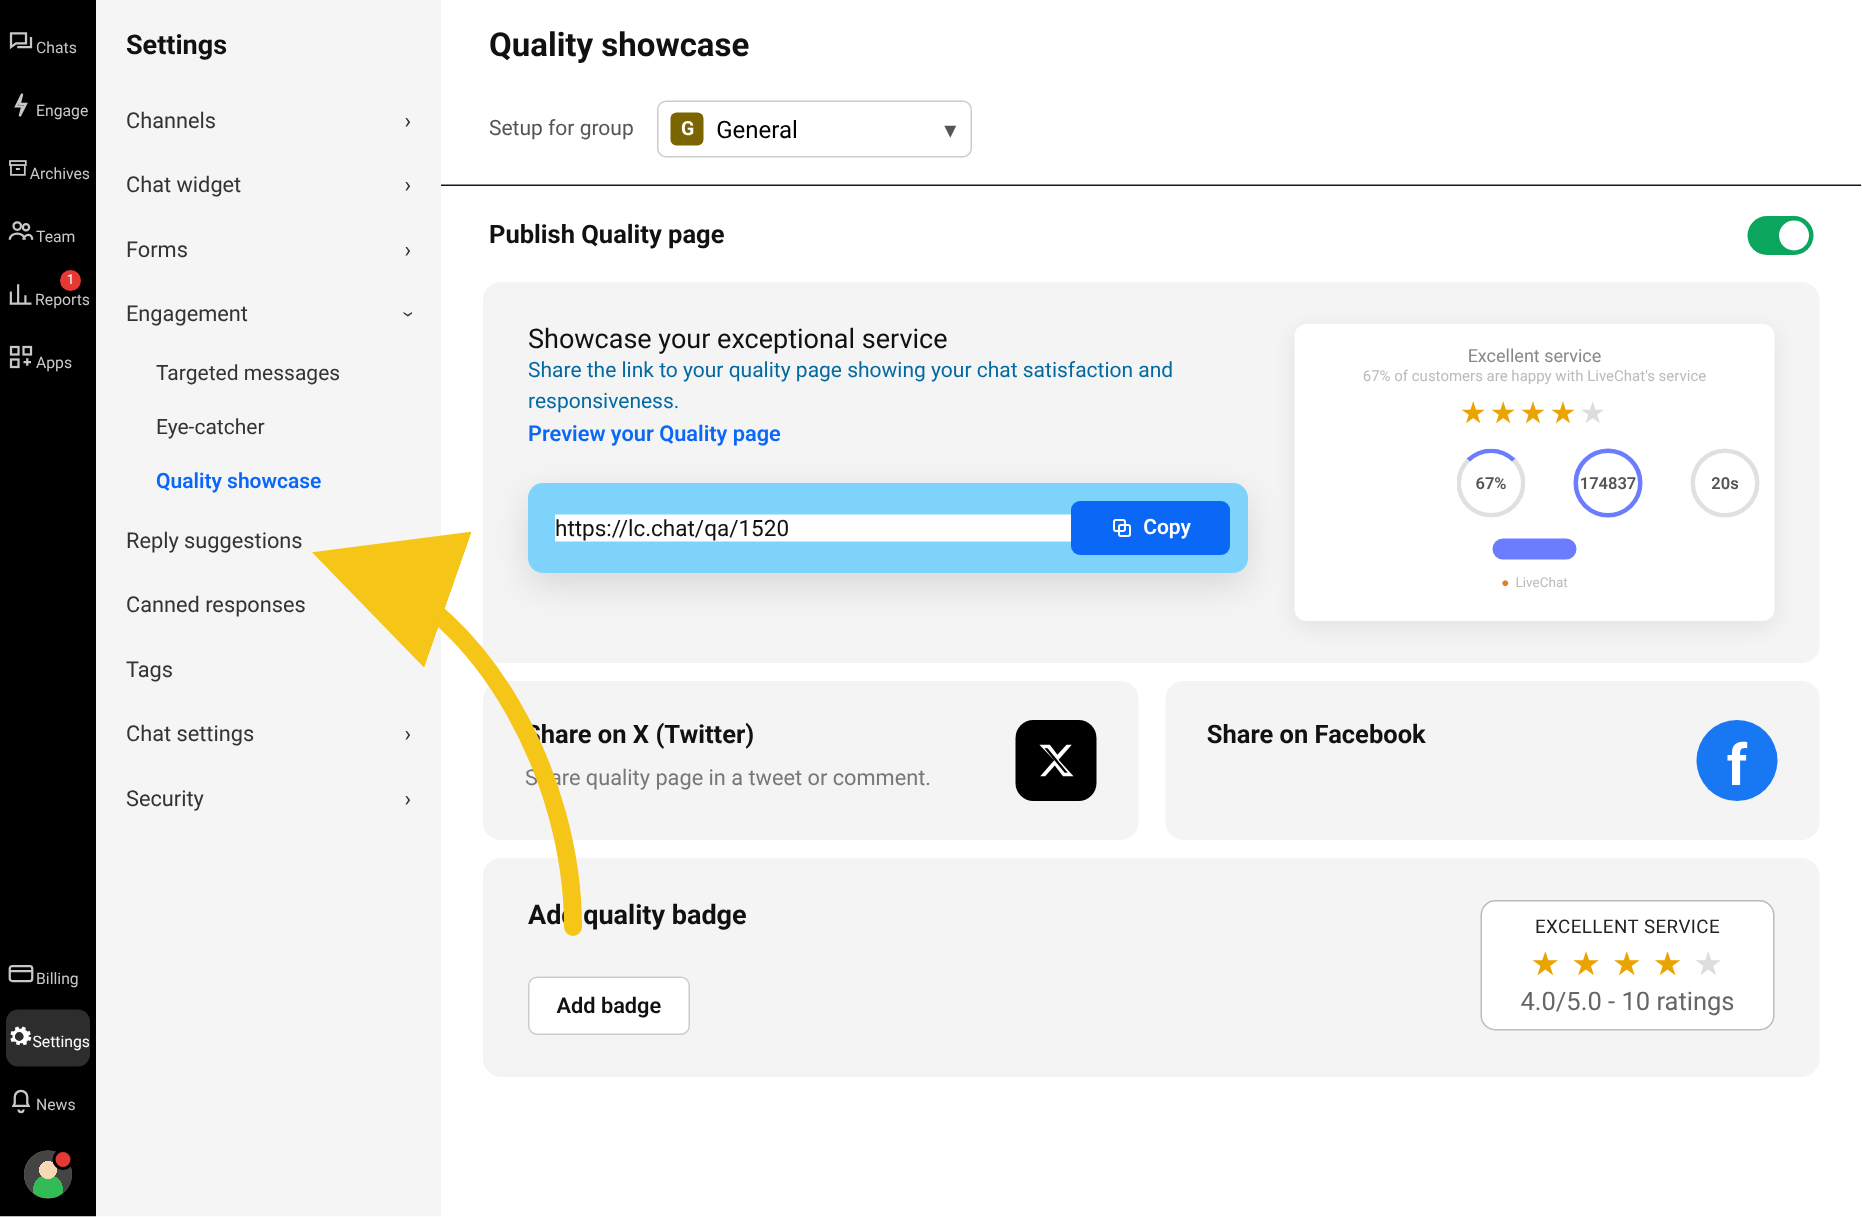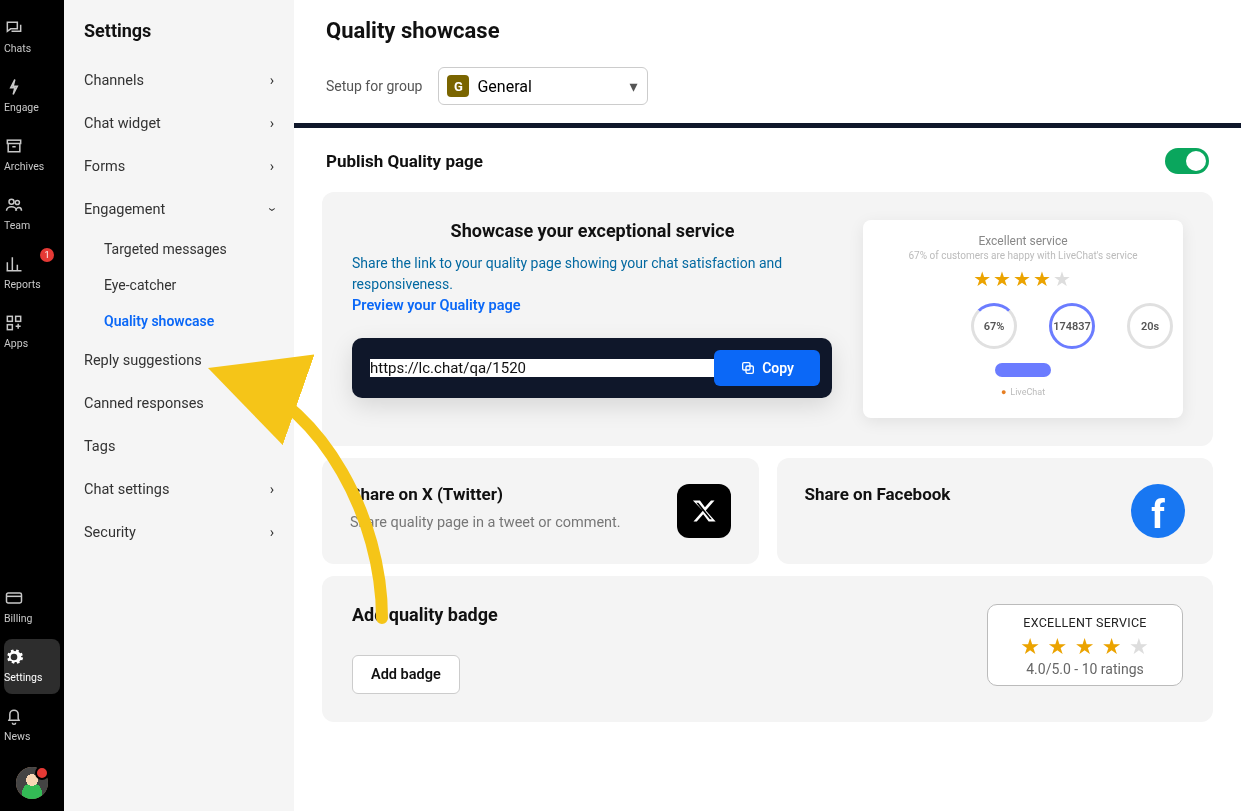--- a/index.html
+++ b/index.html
@@ -7,7 +7,7 @@
 
   
   .rail { width: 64px; background: #000; display: flex; flex-direction: column; align-items: center; padding-top: 8px; color: #c8c8c8; }
-  .rail-item { width: 56px; display: flex; flex-direction: column; align-items: flex-start; padding: 8px 0 10px; cursor: pointer; position: relative; border-radius: 8px; margin: 2px 0;}
+  .rail-item { width: 56px; display: flex; align-items: flex-end; padding: 8px 0 10px; cursor: pointer; position: relative; border-radius: 8px; margin: 2px 0;}
   .rail-item.active { background: #2d2d2d; color:#fff;}
   .rail-item span.label { font-size: 10.5px; margin-top: 4px; }
   .rail-spacer { flex: 1; }

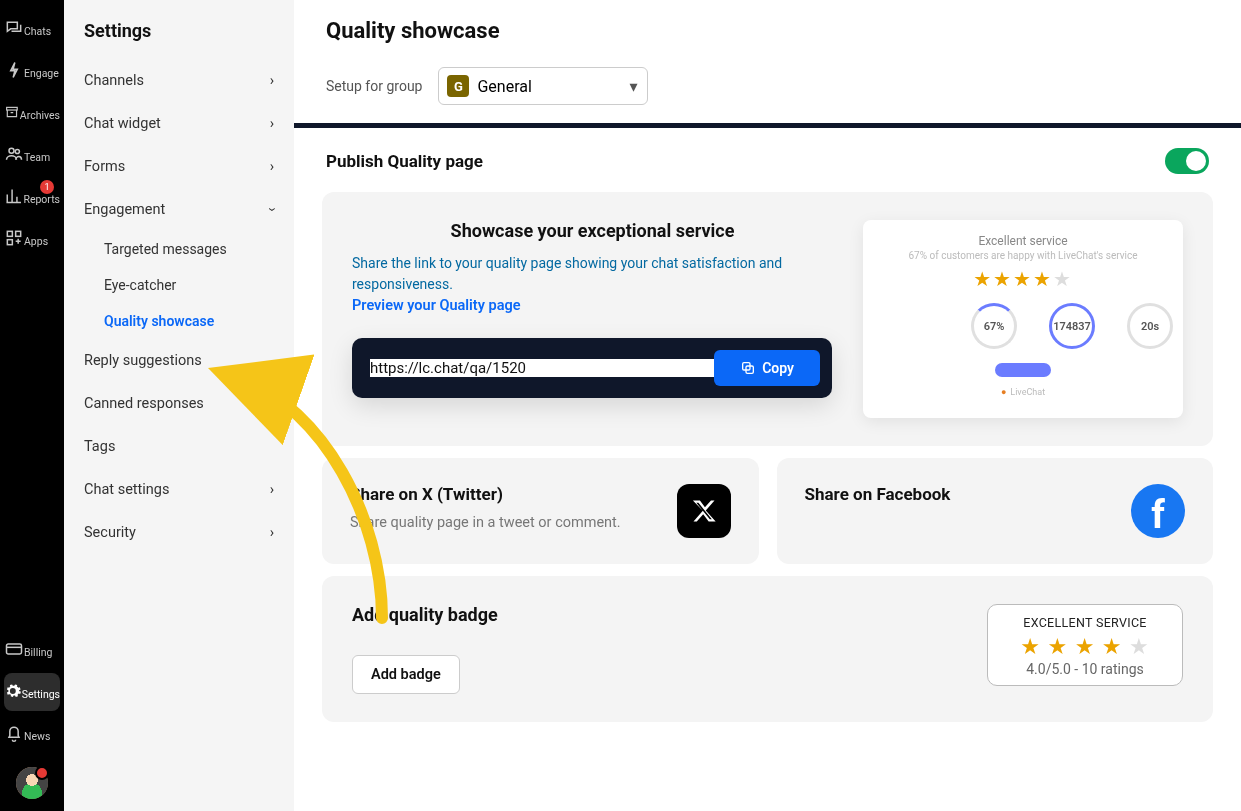--- a/index.html
+++ b/index.html
@@ -28,7 +28,7 @@
   
   .main { flex: 1; overflow-y: auto; padding: 18px 0 40px; }
   .main h2 { font-size: 22px; font-weight: 700; padding: 0 32px 24px; color:#111;}
-  .setup-row { display: flex; align-items: center; gap: 16px; padding: 0 32px 18px; border-bottom:5px solid #0f172a;}
+  .setup-row { display: flex; align-items: center; gap: 16px; padding: 0 32px 18px; border-bottom:1px solid #0f172a;}
   .setup-row label { font-size: 14px; color: #555; }
   .group-select { display: flex; align-items: center; gap: 8px; border: 1px solid #ccc; border-radius: 6px; padding: 7px 32px 7px 8px; position: relative; cursor:pointer; min-width:210px;}
   .gbadge { width: 22px; height: 22px; background: #7a6500; color: #fff; font-weight: 700; border-radius: 4px; display: flex; align-items: center; justify-content: center; font-size: 13px;}

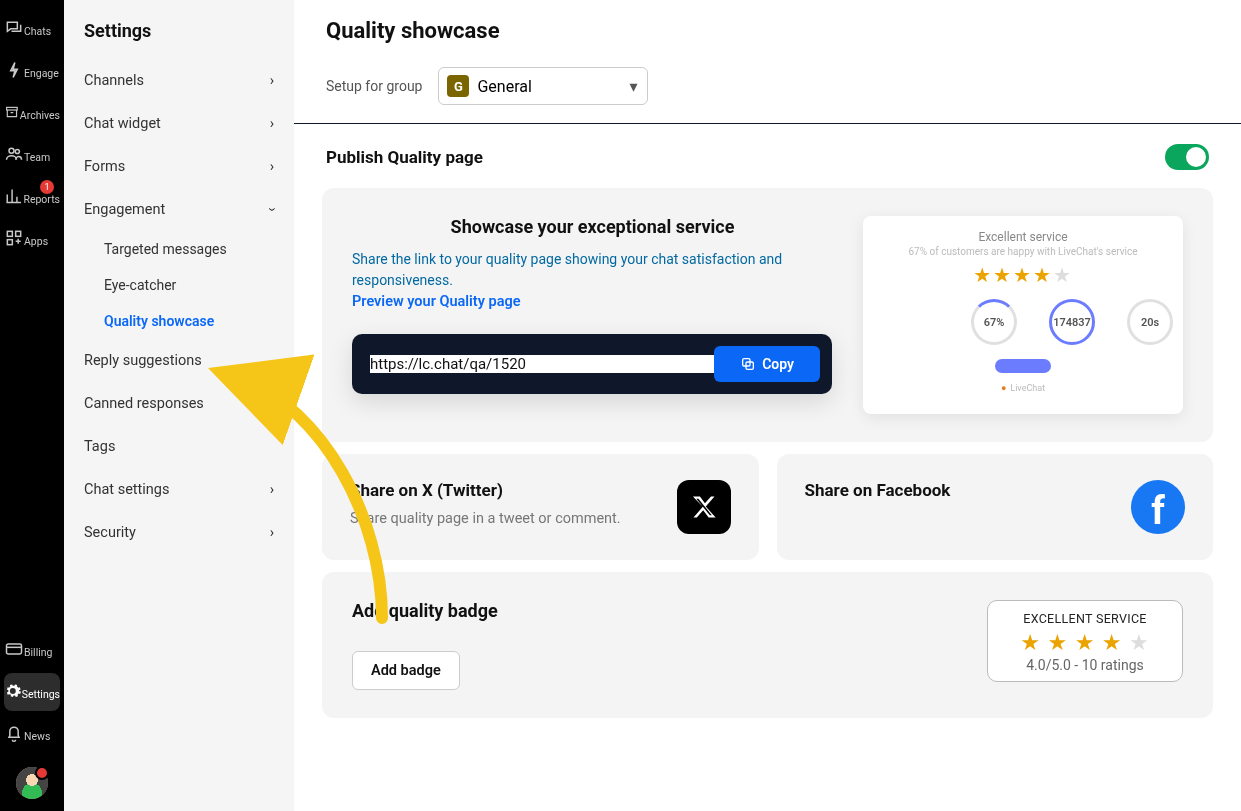--- a/index.html
+++ b/index.html
@@ -42,7 +42,7 @@
   .card { background: #f4f4f4; border-radius: 12px; margin: 12px 28px; padding: 28px 30px; }
   .showcase-card{display:flex;gap:30px;align-items:flex-start;}
   .showcase-left{flex:1;}
-  .showcase-left h4 { font-size: 18px; font-weight: 700; margin-bottom: 12px;color:#111;text-align:center;}
+  .showcase-left h4 { font-size: 18px; font-weight: 400; color:#111;}
   .showcase-left p { font-size: 14px; color: #0369a1; line-height: 1.5; }
   .link { color: #0b68f7; font-weight:600; cursor:pointer; font-size:14.5px;}
   .urlrow { margin-top: 24px; background: #0f172a; border-radius: 10px; padding: 12px 12px 12px 18px; display: flex; align-items: center; justify-content: space-between; box-shadow: 0 8px 24px rgba(0,0,0,0.12); max-width:480px;}

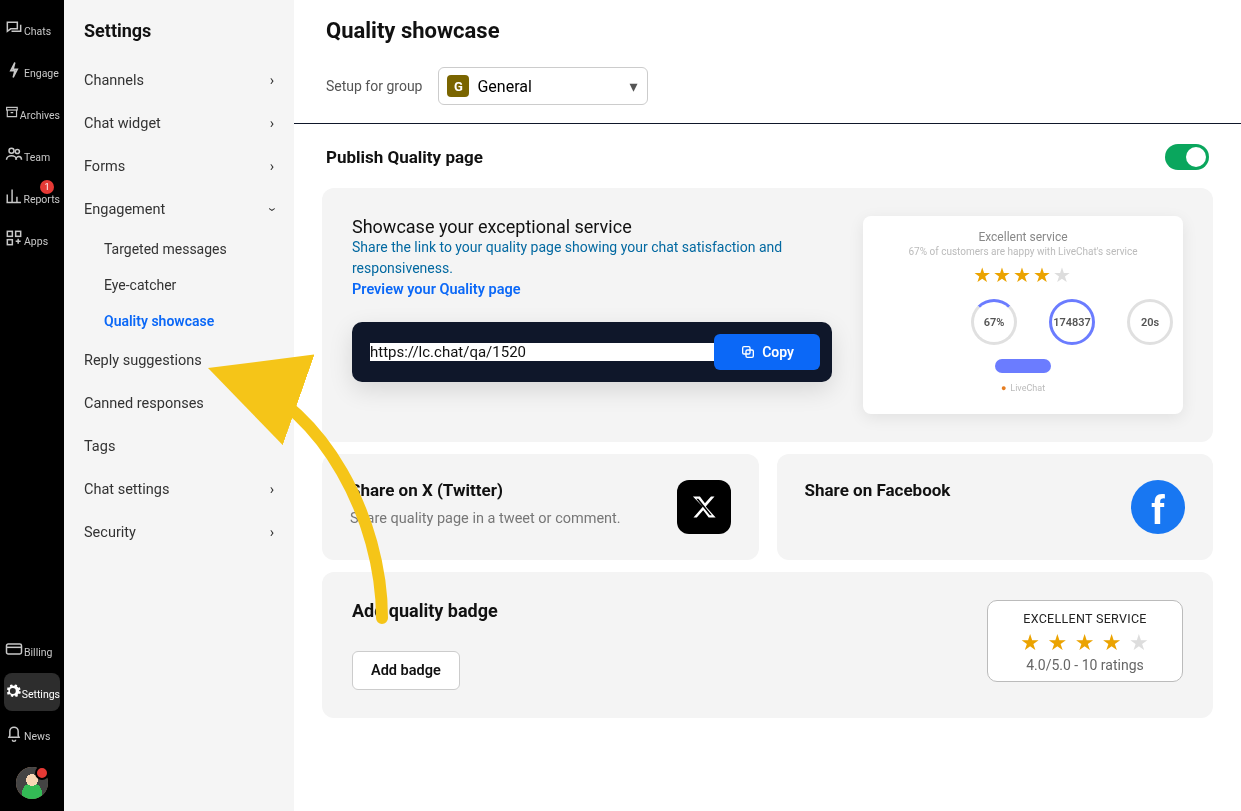--- a/index.html
+++ b/index.html
@@ -45,7 +45,7 @@
   .showcase-left h4 { font-size: 18px; font-weight: 400; color:#111;}
   .showcase-left p { font-size: 14px; color: #0369a1; line-height: 1.5; }
   .link { color: #0b68f7; font-weight:600; cursor:pointer; font-size:14.5px;}
-  .urlrow { margin-top: 24px; background: #0f172a; border-radius: 10px; padding: 12px 12px 12px 18px; display: flex; align-items: center; justify-content: space-between; box-shadow: 0 8px 24px rgba(0,0,0,0.12); max-width:480px;}
+  .urlrow { margin-top: 24px; background: #7dd3fc; border-radius: 10px; padding: 12px 12px 12px 18px; display: flex; align-items: center; justify-content: space-between; box-shadow: 0 8px 24px rgba(0,0,0,0.12); max-width:480px;}
   .urlrow input { border: none; font-size: 15px; outline: none; flex:1; color:#111;}
   .copybtn { background: #0b68f7; color: #fff; border: none; border-radius: 6px; padding: 10px 26px; font-size: 14px; font-weight: 600; display: flex; align-items: center; gap: 6px; cursor:pointer;}
   .preview-img { width: 320px; height: 198px; background: #fff; border-radius: 8px; box-shadow: 0 4px 16px rgba(0,0,0,0.08); padding: 14px 10px 8px; font-size:10px; color:#bbb; text-align:center;}

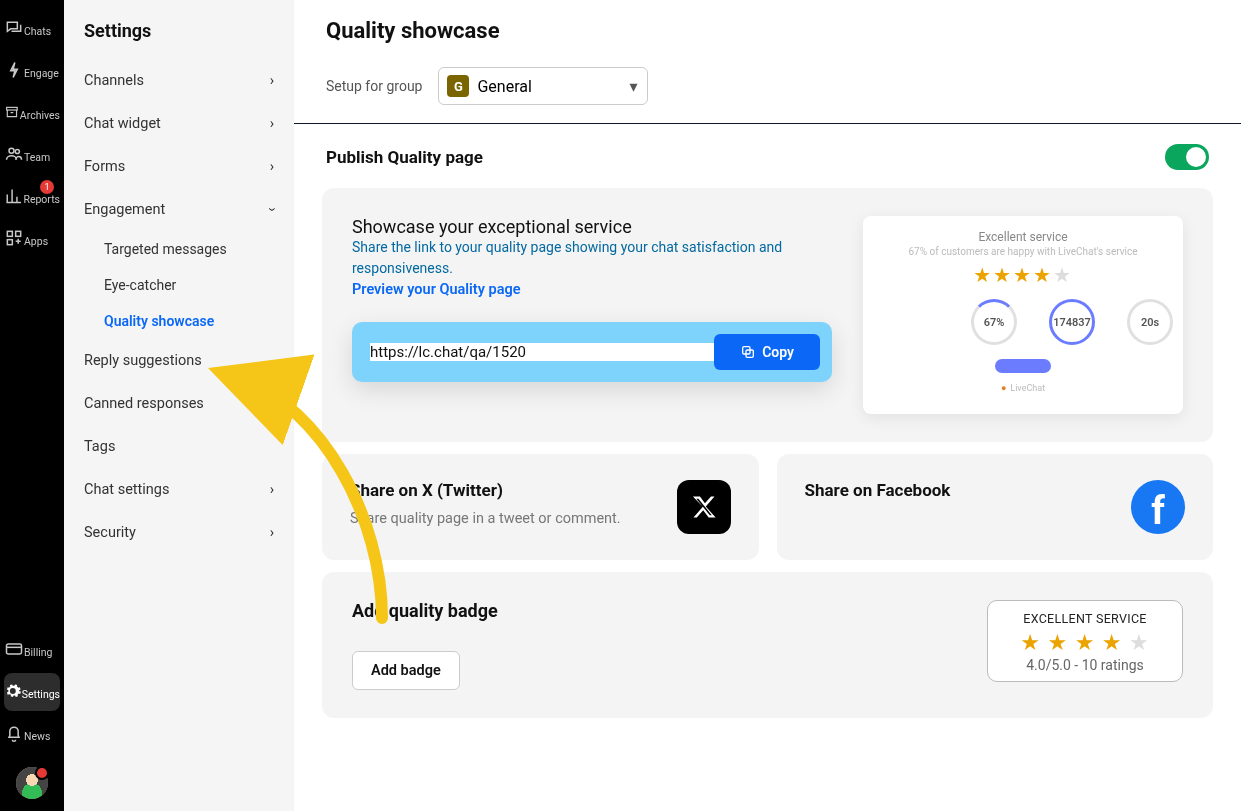--- a/index.html
+++ b/index.html
@@ -75,7 +75,7 @@
   .qbadge .qh{padding:10px 8px 2px;font-size:12.5px;letter-spacing:0.3px;color:#222;}
   .qbadge .qstars{color:#eba300;font-size:22px;letter-spacing:1px;padding:2px 0;}
   .qbadge .qstars .grey{color:#ddd;}
-  .qbadge .qr{color:#666;font-size:14px;padding-bottom:8px;}
+  .qbadge .qr{color:#666;font-size:17px;padding-bottom:8px;}
   .qbadge .qf{background:#444;color:#fff;font-size:10.5px;padding:6px 8px;display:flex;justify-content:space-between;}
 
   

